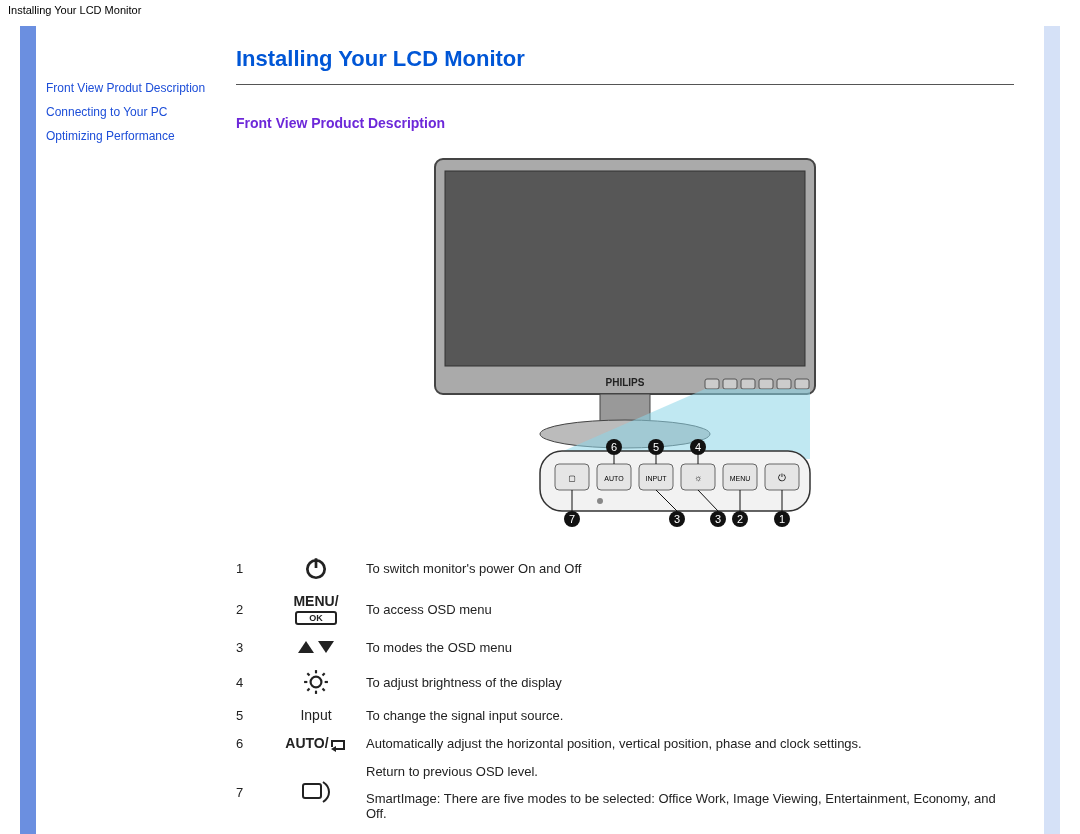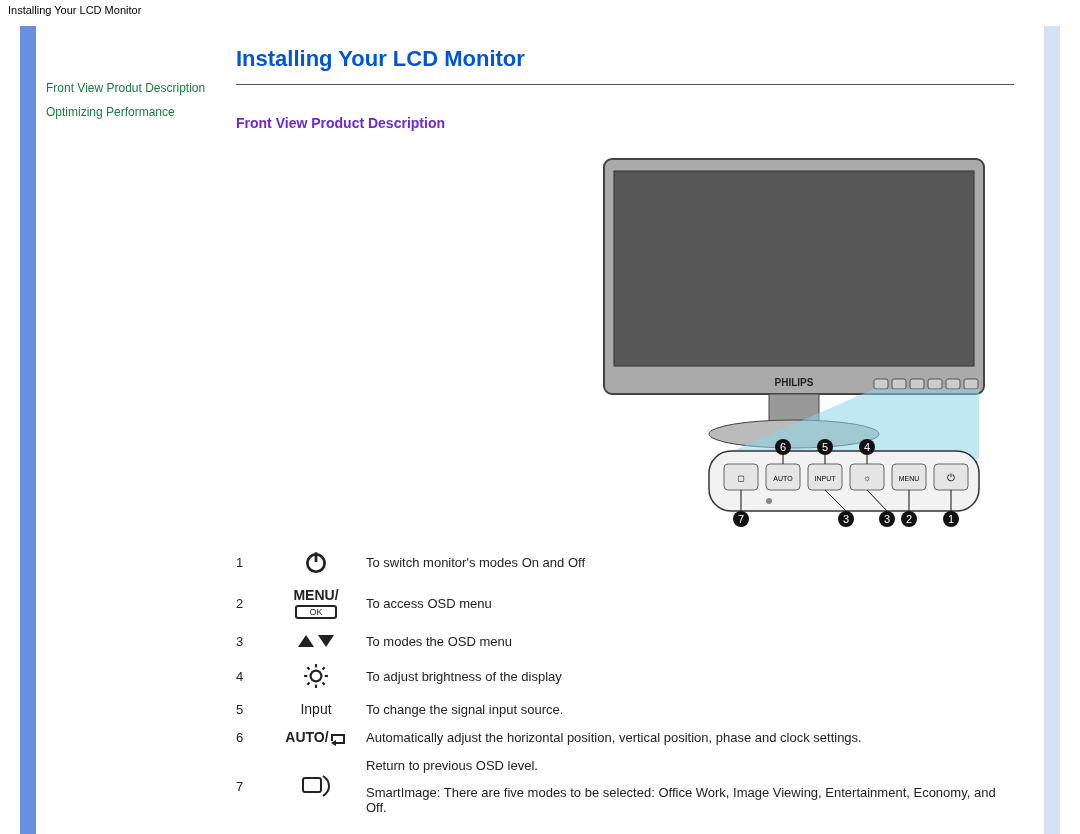--- a/index.html
+++ b/index.html
@@ -8,7 +8,7 @@
   .page-container { display: flex; padding: 6px 20px 0 20px; }
   .blue-strip { width: 16px; background: #6b8fe0; min-height: 800px; margin-right: 4px; }
   .sidebar { width: 190px; padding: 50px 6px 0 6px; font-size: 12px; color: #0f4dcc; line-height: 2; }
-  .sidebar a { color: #15803d; text-decoration: none; display: block; cursor: pointer; }
+  .sidebar a { color: #1d4ed8; text-decoration: none; display: block; cursor: pointer; }
   .main { flex: 1; padding: 20px 30px 20px 6px; }
   .right-strip { width: 16px; background: #d5e1f7; min-height: 800px; }
   h1 { color: #0056d6; font-size: 22px; margin-bottom: 12px; }

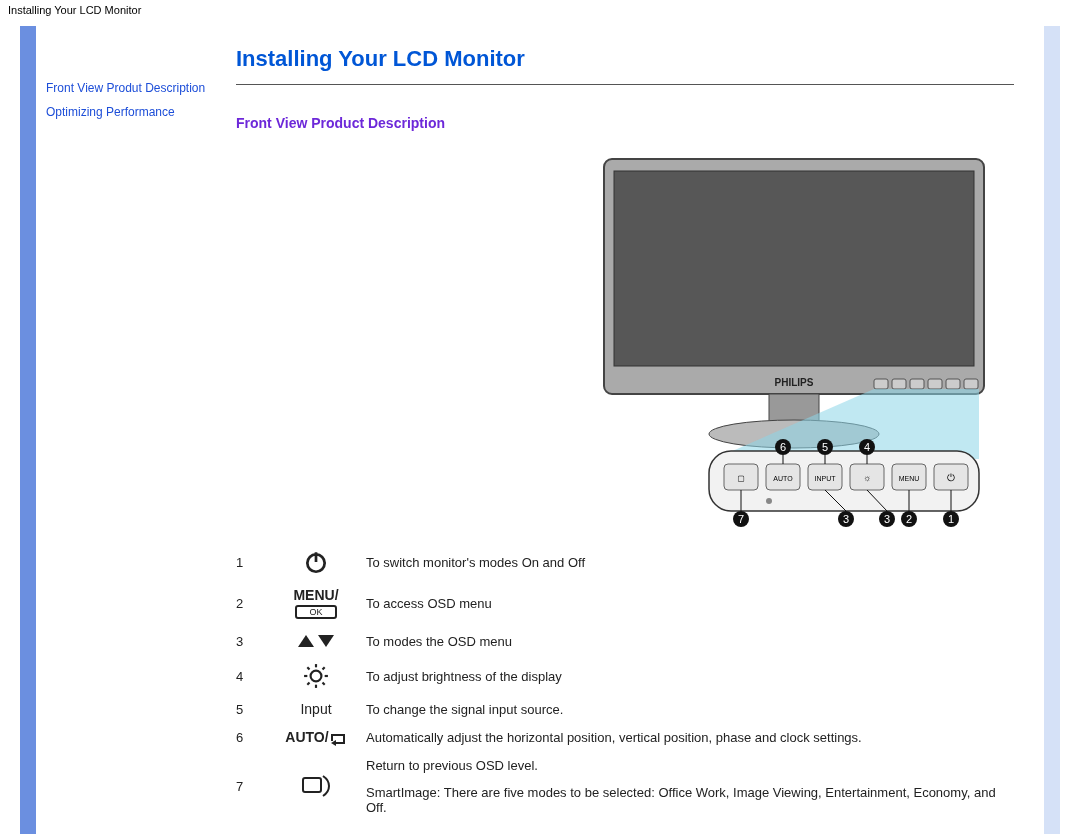--- a/index.html
+++ b/index.html
@@ -32,6 +32,7 @@
 
   <div class="sidebar">
     <a>Front View Produt Description</a>
+    <a>Connecting to Your PC</a>
     <a>Optimizing Performance</a>
   </div>
 

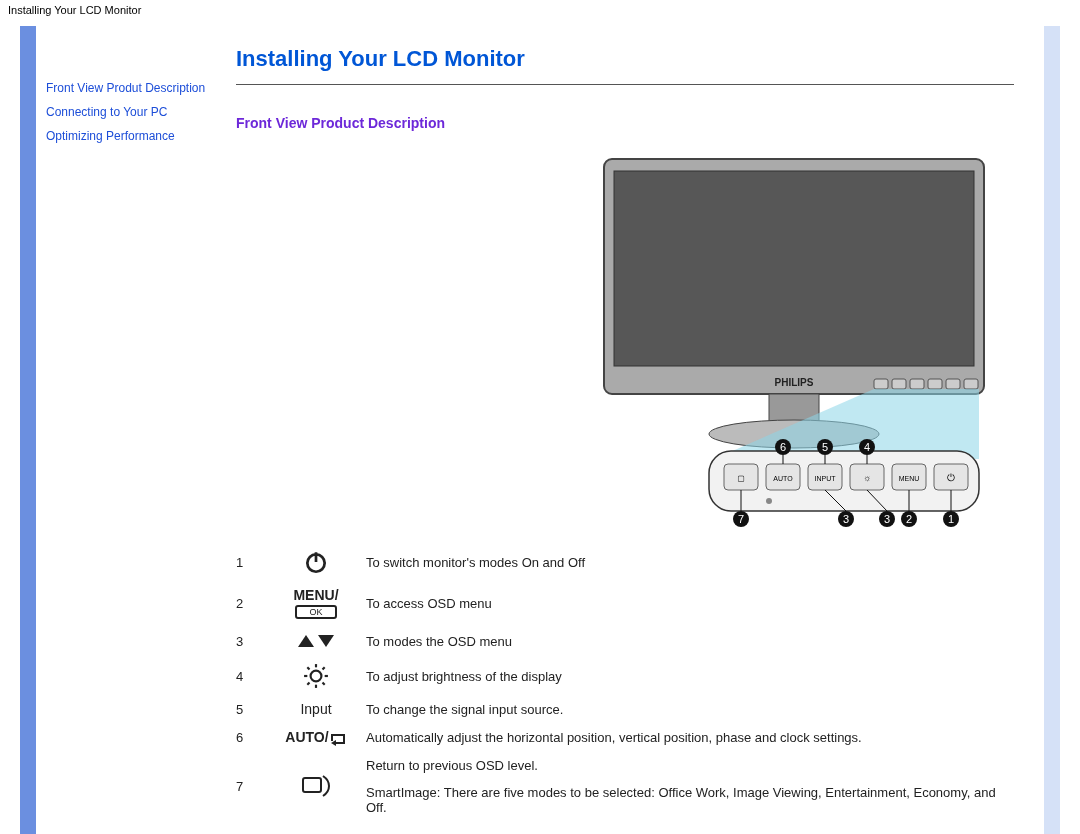--- a/index.html
+++ b/index.html
@@ -14,7 +14,7 @@
   h1 { color: #0056d6; font-size: 22px; margin-bottom: 12px; }
   hr { border: none; border-top: 1px solid #555; margin-bottom: 30px; }
   h3 { color: #6d28d9; font-size: 14px; margin-bottom: 18px; }
-  .monitor-wrap { text-align: right; margin-bottom: 14px; }
+  .monitor-wrap { text-align: center; margin-bottom: 20px; }
   .legend-table { width: 100%; border-collapse: collapse; font-size: 13px; color: #222; }
   .legend-table td { padding: 6px 10px 6px 0; vertical-align: middle; }
   .legend-table .num-col { width: 40px; font-size: 13px; }

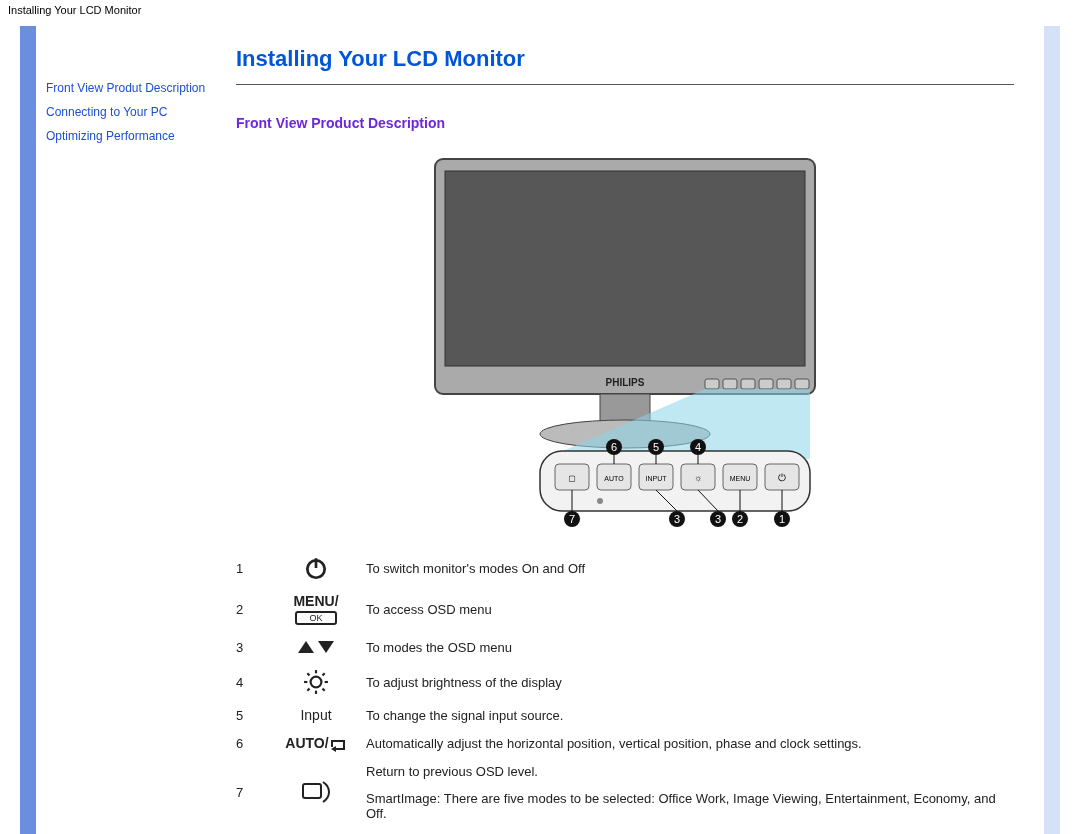--- a/index.html
+++ b/index.html
@@ -129,7 +129,7 @@
                 <line x1="12" y1="3" x2="12" y2="12" stroke="#222" stroke-width="2.5"></line>
               </svg>
         </td>
-        <td>To switch monitor's modes On and Off</td>
+        <td>To switch monitor's power On and Off</td>
       </tr>
       <tr>
         <td class="num-col">2</td>

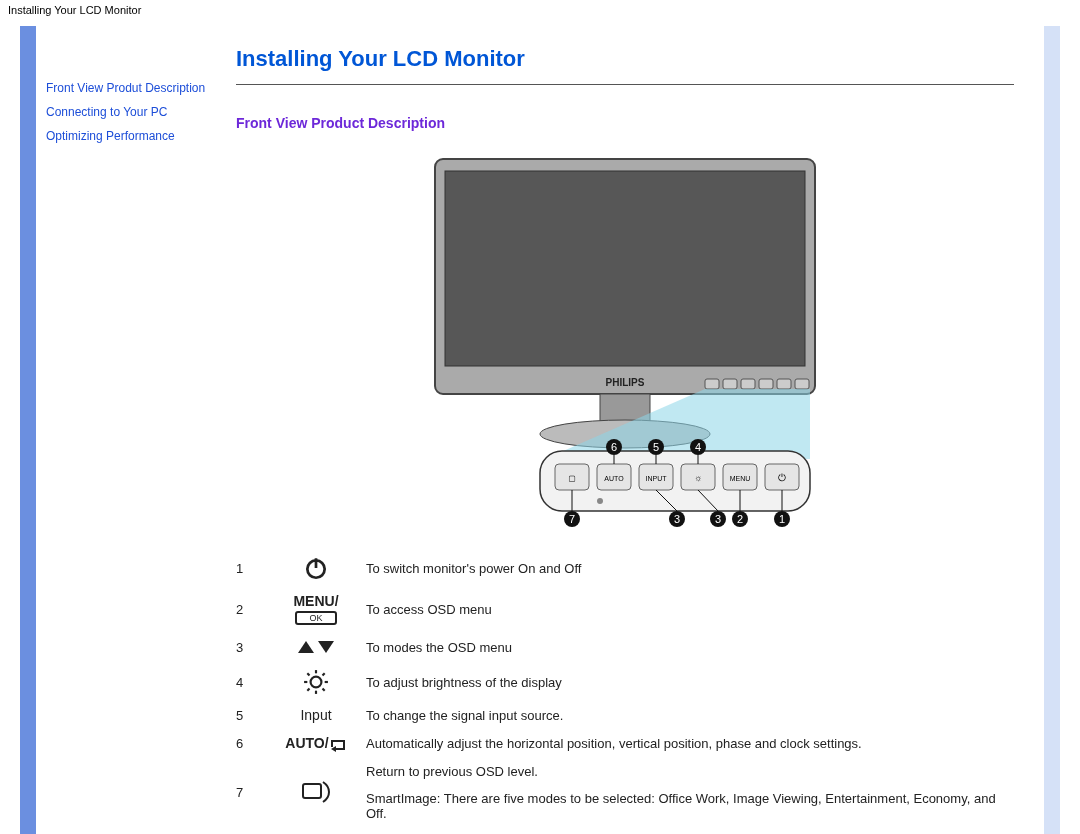--- a/index.html
+++ b/index.html
@@ -134,7 +134,7 @@
       <tr>
         <td class="num-col">2</td>
         <td class="icon-col">
-          <span style="font-size:14px;font-weight:bold">MENU/</span><span style="display:inline-block;border:2px solid #222;border-radius:3px;font-size:9px;padding:0 12px;font-weight:normal">OK</span>
+          <span style="font-size:14px;font-weight:bold">MENU/</span><span style="display:inline-block;border:2px solid #222;border-radius:3px;font-size:9px;padding:0 12px;font-weight:bold">OK</span>
         </td>
         <td>To access OSD menu</td>
       </tr>

